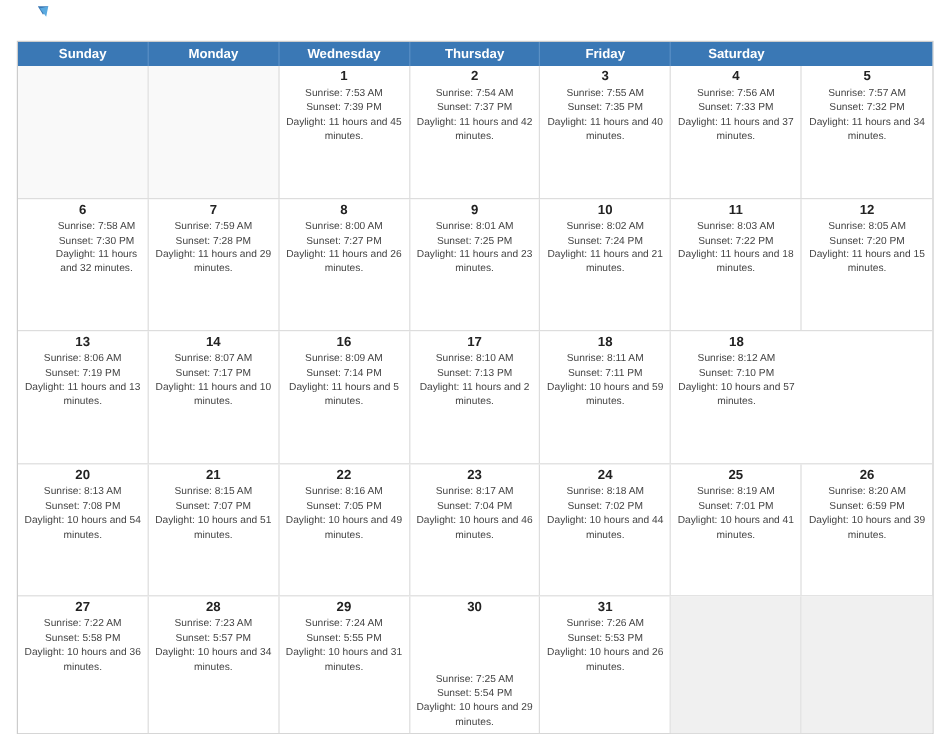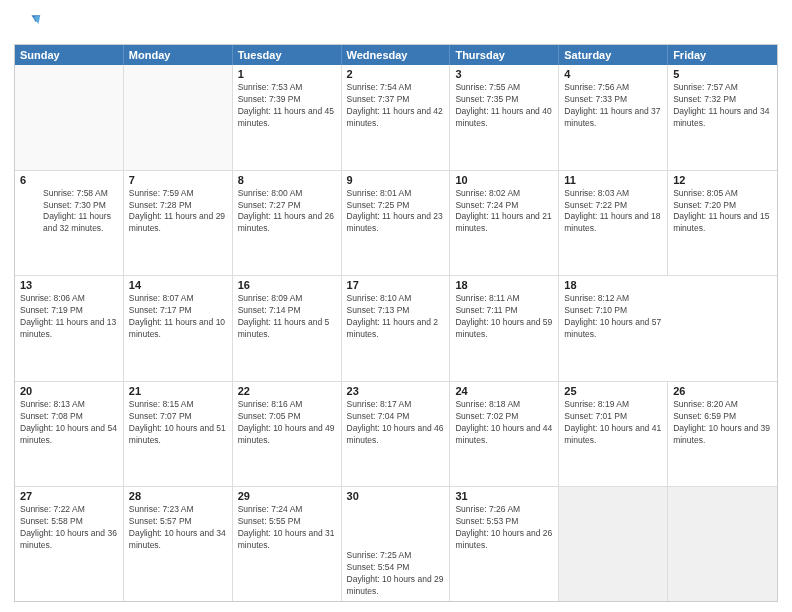--- a/index.html
+++ b/index.html
@@ -13,9 +13,10 @@
     .container {
       width: 792px;
       height: 612px;
-      padding: 10px 14px;
+      padding: 0 14px;
       display: flex;
       flex-direction: column;
+      text-align: center;
     }
     .header {
       display: flex;

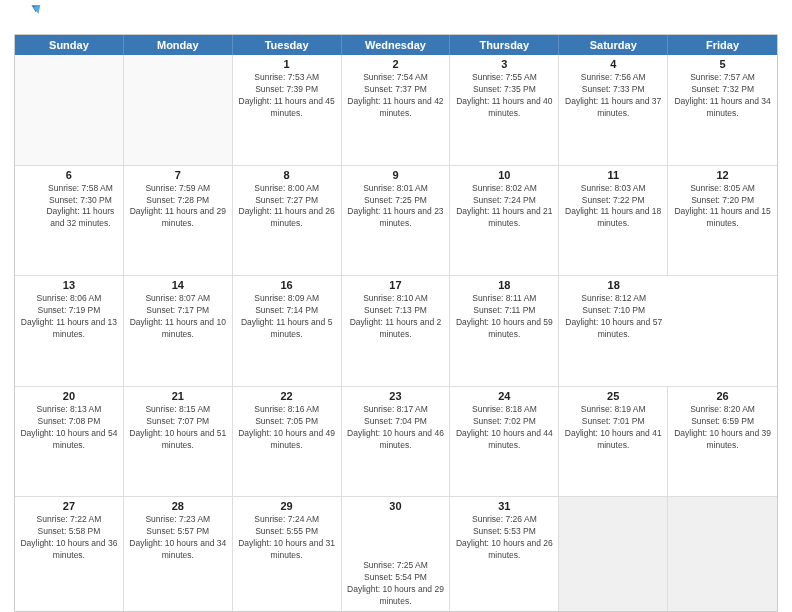--- a/index.html
+++ b/index.html
@@ -133,7 +133,6 @@
     <div class="cal-header">
     <div class="cal-header-cell">Sunday</div>
         <div class="cal-header-cell">Monday</div>
-        <div class="cal-header-cell">Tuesday</div>
         <div class="cal-header-cell">Wednesday</div>
         <div class="cal-header-cell">Thursday</div>
         <div class="cal-header-cell">Saturday</div>

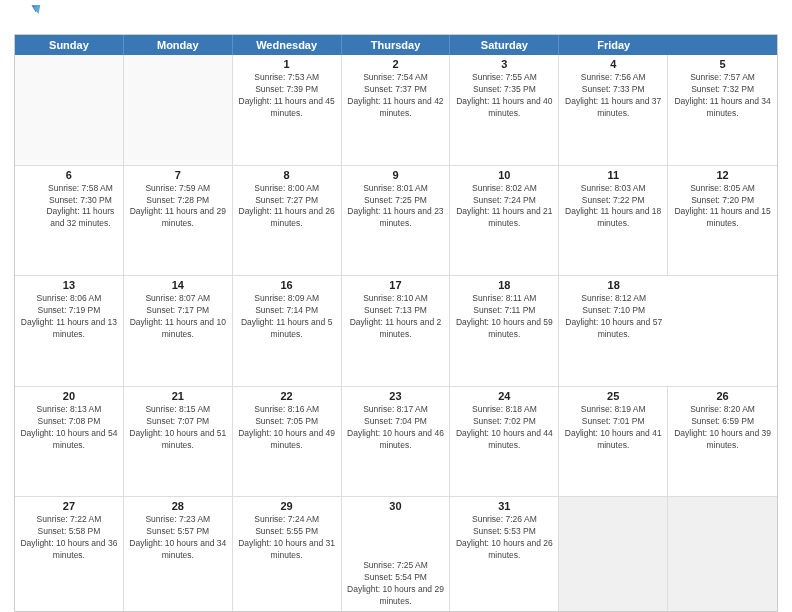--- a/index.html
+++ b/index.html
@@ -135,8 +135,8 @@
         <div class="cal-header-cell">Monday</div>
         <div class="cal-header-cell">Wednesday</div>
         <div class="cal-header-cell">Thursday</div>
+        <div class="cal-header-cell">Friday</div>
         <div class="cal-header-cell">Saturday</div>
-        <div class="cal-header-cell">Friday</div>
       </div>
     <div class="cal-body">
     <div class="cal-row">

